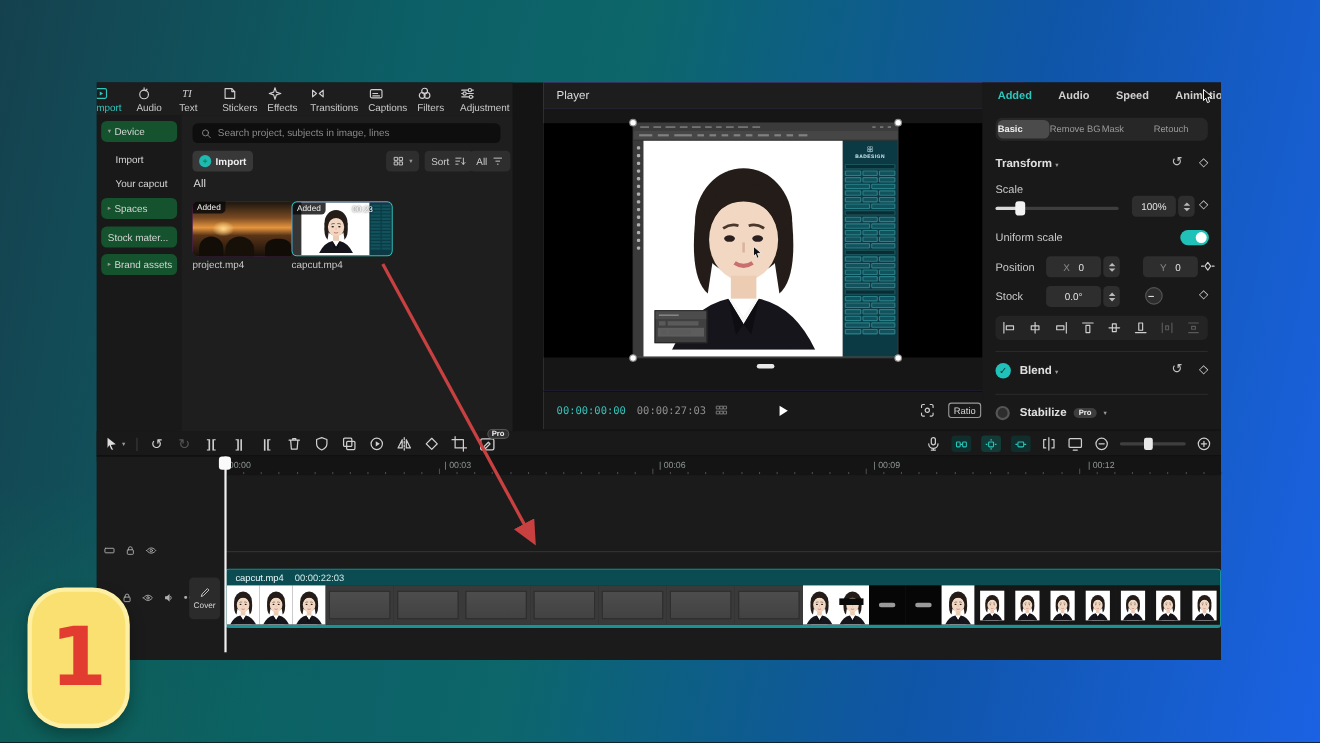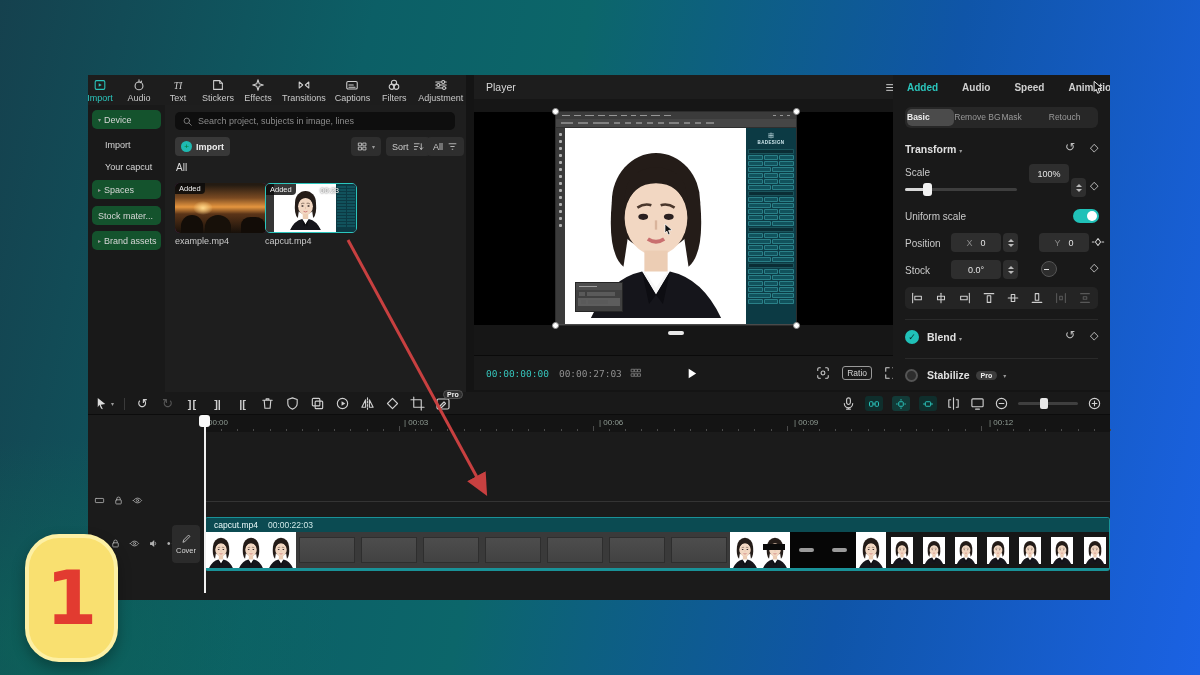--- a/index.html
+++ b/index.html
@@ -13,7 +13,7 @@
   .ic svg{width:100%;height:100%;stroke:currentColor;fill:none;stroke-width:1.2;stroke-linecap:round;stroke-linejoin:round}
   
   .topbar{position:absolute;left:0;top:0;width:378px;height:30px;background:#1d1d1d;display:flex;align-items:center;gap:9px;padding-left:2px;overflow:hidden}
-  .ttab{display:flex;flex-direction:column;align-items:center;gap:1px;color:#c9c9c9;min-width:30px}
+  .ttab{display:flex;flex-direction:column;gap:1px;color:#c9c9c9;min-width:30px}
   .ttab .ic{width:14px;height:14px}
   .ttab span{font-size:9px;white-space:nowrap}
   .ttab.active{color:#2bc6bd}

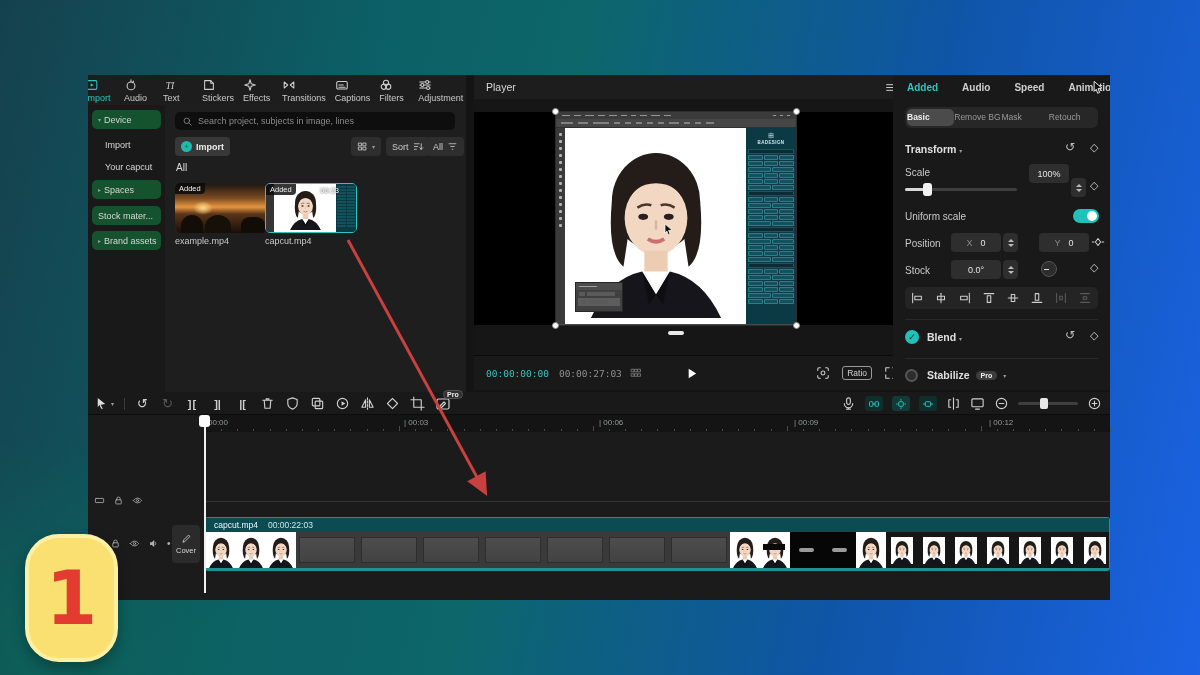--- a/index.html
+++ b/index.html
@@ -37,7 +37,7 @@
   .dur{position:absolute;right:17px;top:2px;color:#fff;font-size:7.5px;z-index:3;text-shadow:0 0 2px #000}
   .cap{position:absolute;font-size:9px;color:#c9c9c9}
   
-  .player{position:absolute;left:386px;top:0;width:436px;height:315px;background:#8b5cf6}
+  .player{position:absolute;left:406px;top:0;width:436px;height:315px;background:#8b5cf6}
   .phead{position:absolute;left:0;top:0;right:0;height:24px;background:#1d1d1d;display:flex;align-items:center;justify-content:space-between;padding:0 12px}
   .pcanvas{position:absolute;left:0;top:24px;right:0;height:256px;background:#161616;overflow:hidden}
   .vidrow{position:absolute;left:0;top:13px;height:213px;width:100%;display:flex}

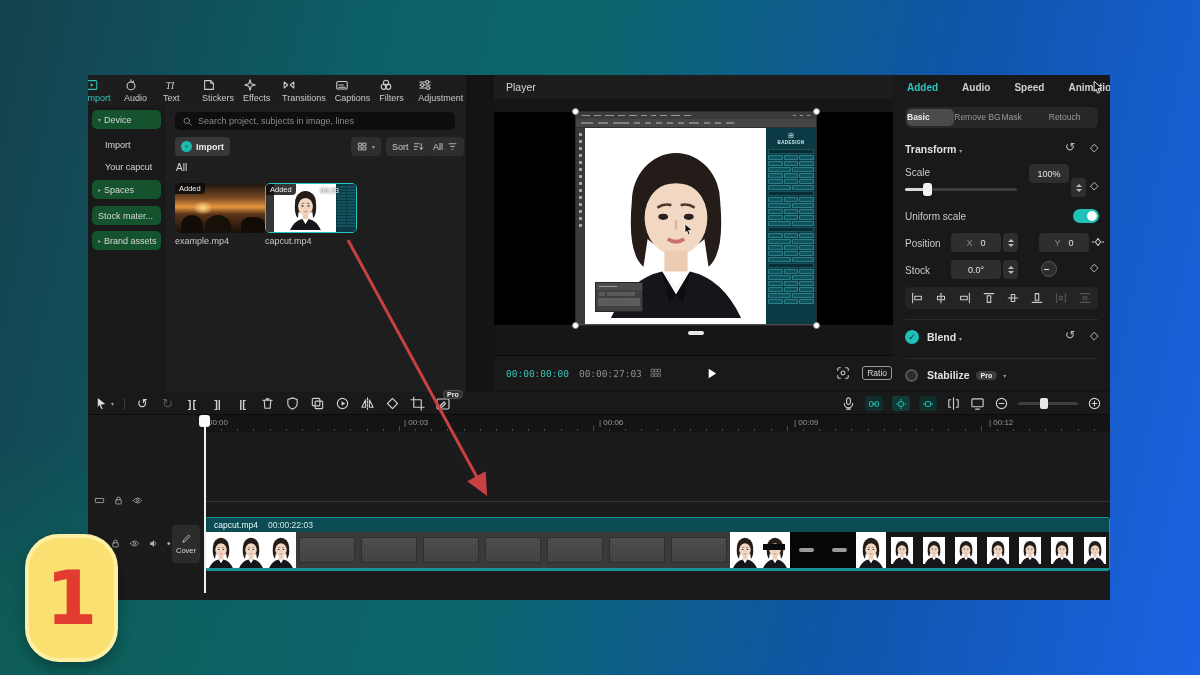--- a/index.html
+++ b/index.html
@@ -662,7 +662,7 @@
         <div style="position:absolute;left:0;top:0;width:22px;height:3px;background:#d8d8d8;border-radius:2px"></div>
         <div style="position:absolute;left:18px;top:-5px;width:9px;height:13px;background:#f2f2f2;border-radius:3px"></div>
       </div>
-      <div class="field" style="left:136px;top:89px;width:40px">100%</div>
+      <div class="field" style="left:136px;top:103px;width:40px">100%</div>
       <div class="stepbox" style="left:178px;top:103px">
           <i class="tri-up"></i>
           <i class="tri-dn"></i>

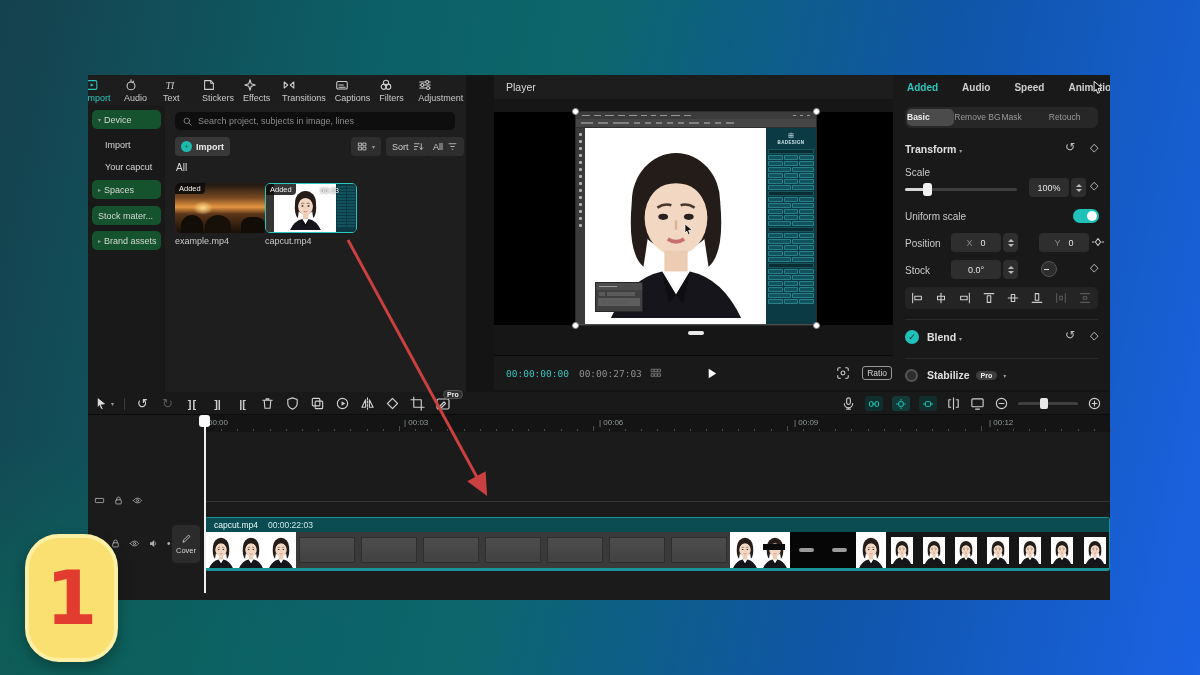--- a/index.html
+++ b/index.html
@@ -279,7 +279,7 @@
         <div style="position:absolute;left:30px;bottom:-6px;width:26px;height:24px;border-radius:50% 50% 0 0;background:#171009"></div>
         <div style="position:absolute;right:2px;bottom:-4px;width:24px;height:20px;border-radius:40% 40% 0 0;background:#120c07"></div>
       </div>
-      <div class="cap" style="left:10px;top:131px">example.mp4</div>
+      <div class="cap" style="left:10px;top:131px">project.mp4</div>
 
       <div class="thumb" style="left:100px;top:78px;border:1.5px solid #2bc6bd">
         <div class="badge">Added</div>

